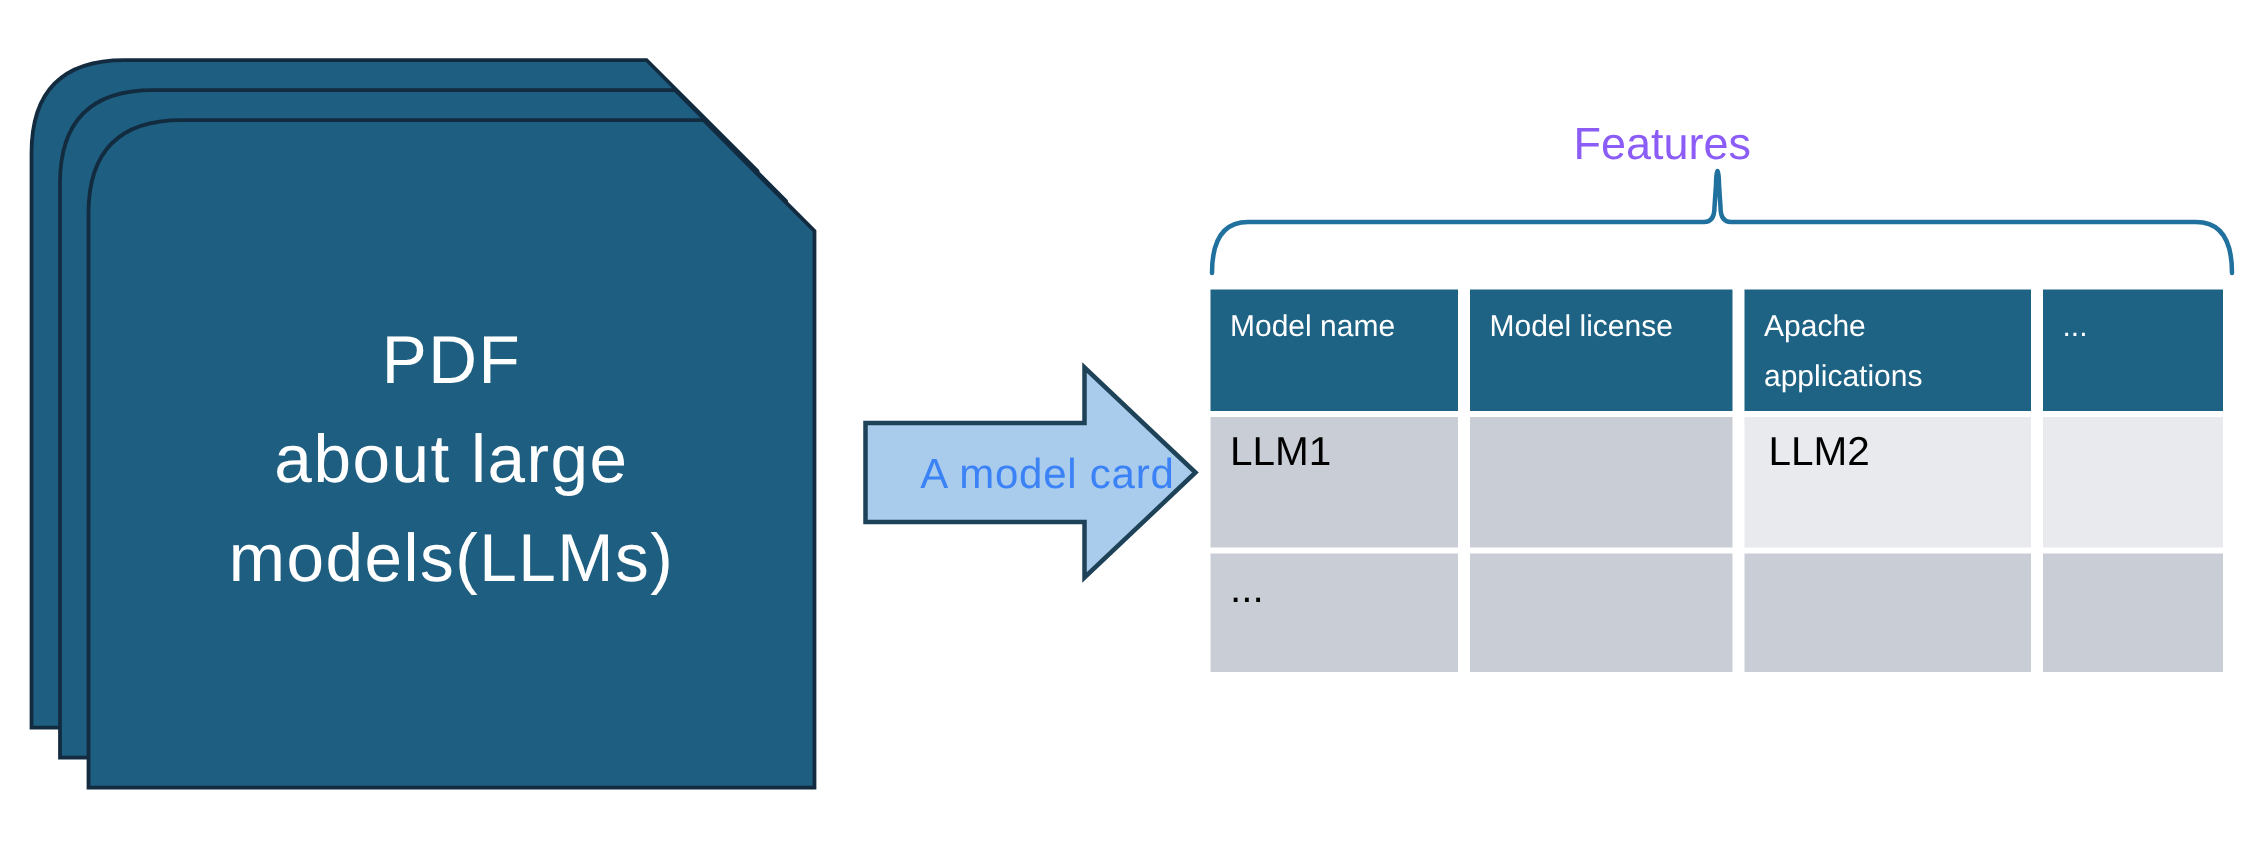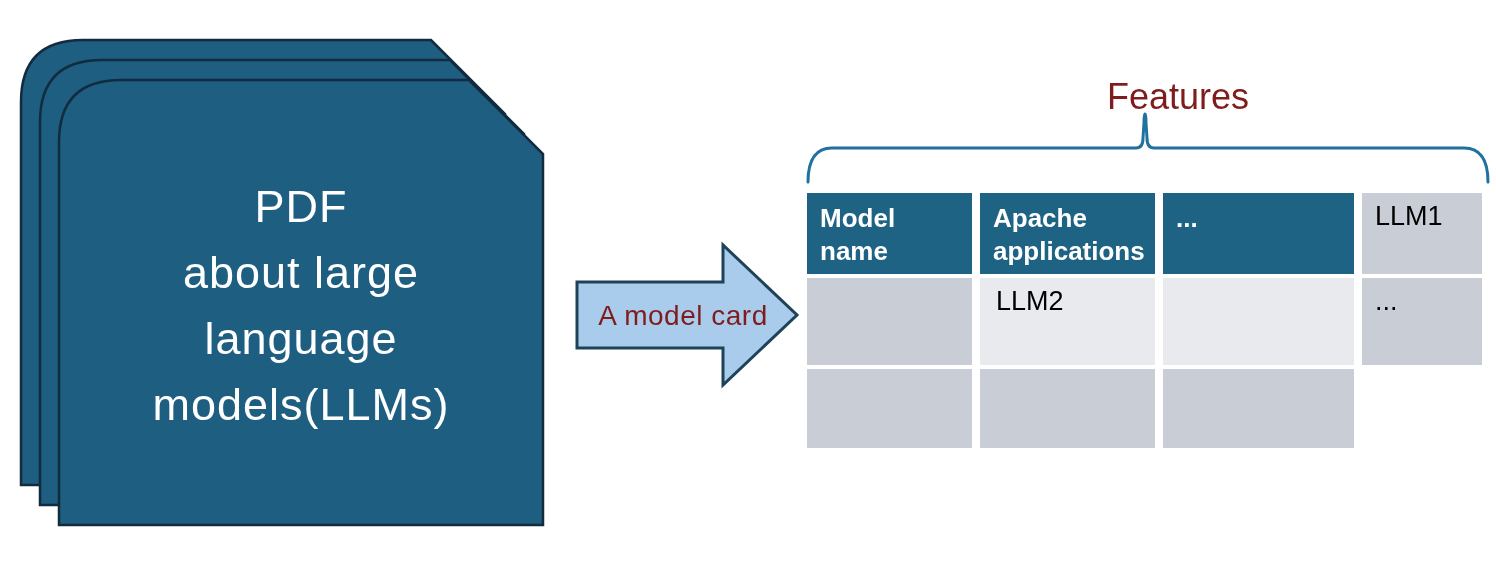--- a/index.html
+++ b/index.html
@@ -57,9 +57,9 @@
     position: absolute;
     left: 1049px; top: 81px;
     width: 200px;
-    text-align: right;
-    color: #7f1d1d;
-    font-size: 36px;
+    text-align: left;
+    color: #8b5cf6;
+    font-size: 30px;
     line-height: 32px;
   }
 

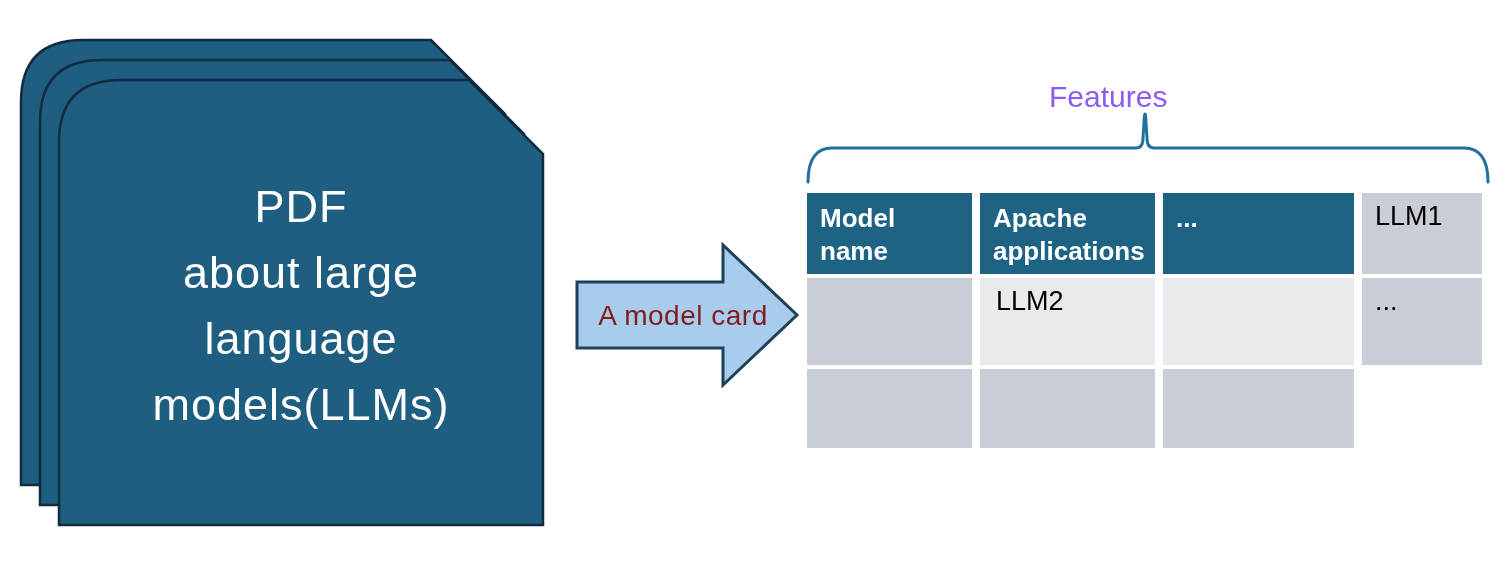--- a/index.html
+++ b/index.html
@@ -78,8 +78,8 @@
   .cell.head {
     background: var(--header-bg, #1e6384);
     color: #ffffff;
-    font-weight: bold;
-    font-size: 26px;
+    font-weight: normal;
+    font-size: 20px;
     line-height: 33px;
     padding: 9px 12px 0 13px;
   }

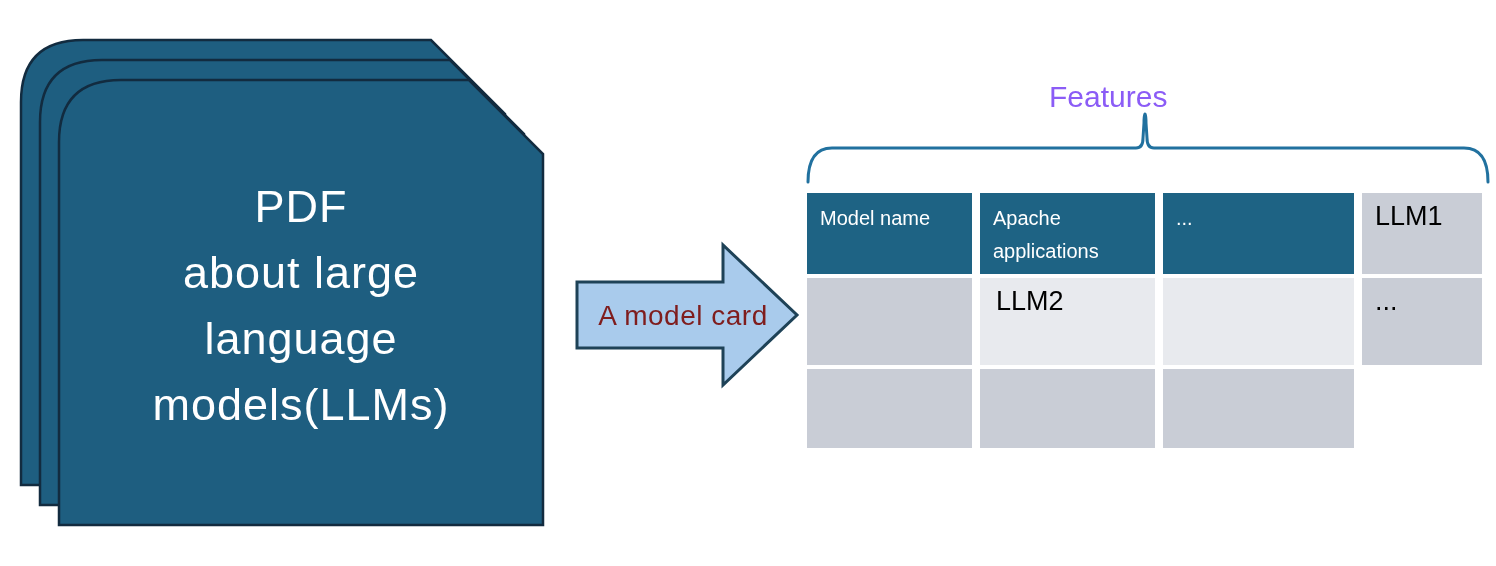--- a/index.html
+++ b/index.html
@@ -124,6 +124,7 @@
   <div class="feature-table">
 
     <div class="cell head">Model name</div>
+    <div class="cell head">Model license</div>
     <div class="cell head">Apache applications</div>
     <div class="cell head">...</div>
 

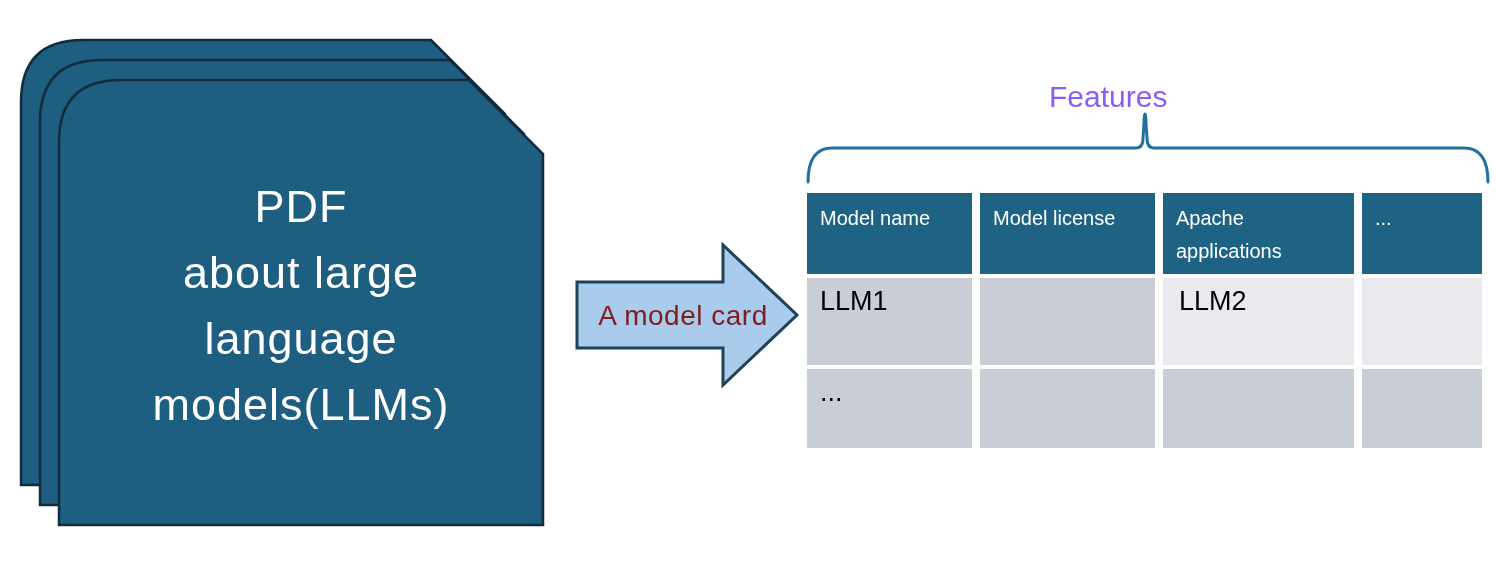--- a/index.html
+++ b/index.html
@@ -113,7 +113,6 @@
   <div class="doc-label">
     <div>PDF</div>
     <div>about large</div>
-    <div>language</div>
     <div>models(LLMs)</div>
   </div>
 

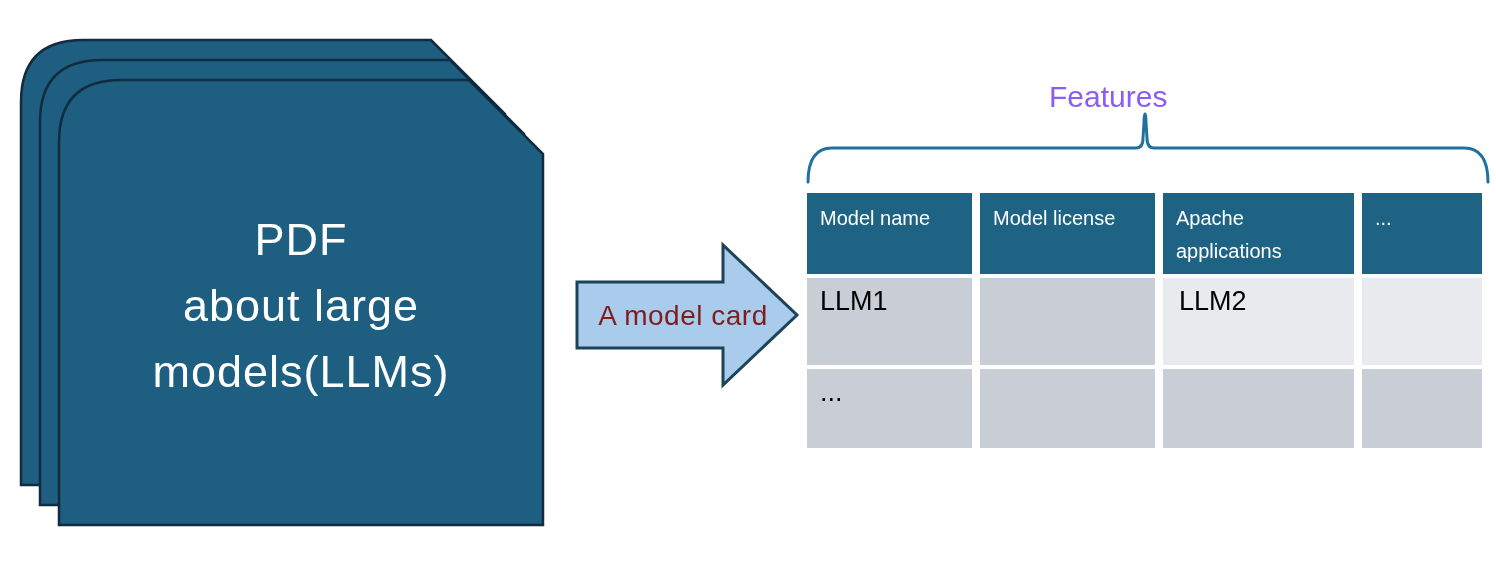--- a/index.html
+++ b/index.html
@@ -44,8 +44,8 @@
     position: absolute;
     left: 583px; top: 300px;
     width: 200px;
-    text-align: center;
-    color: #7f1d1d;
+    text-align: right;
+    color: #3b82f6;
     font-size: 28px;
     line-height: 31px;
     letter-spacing: 0.5px;

